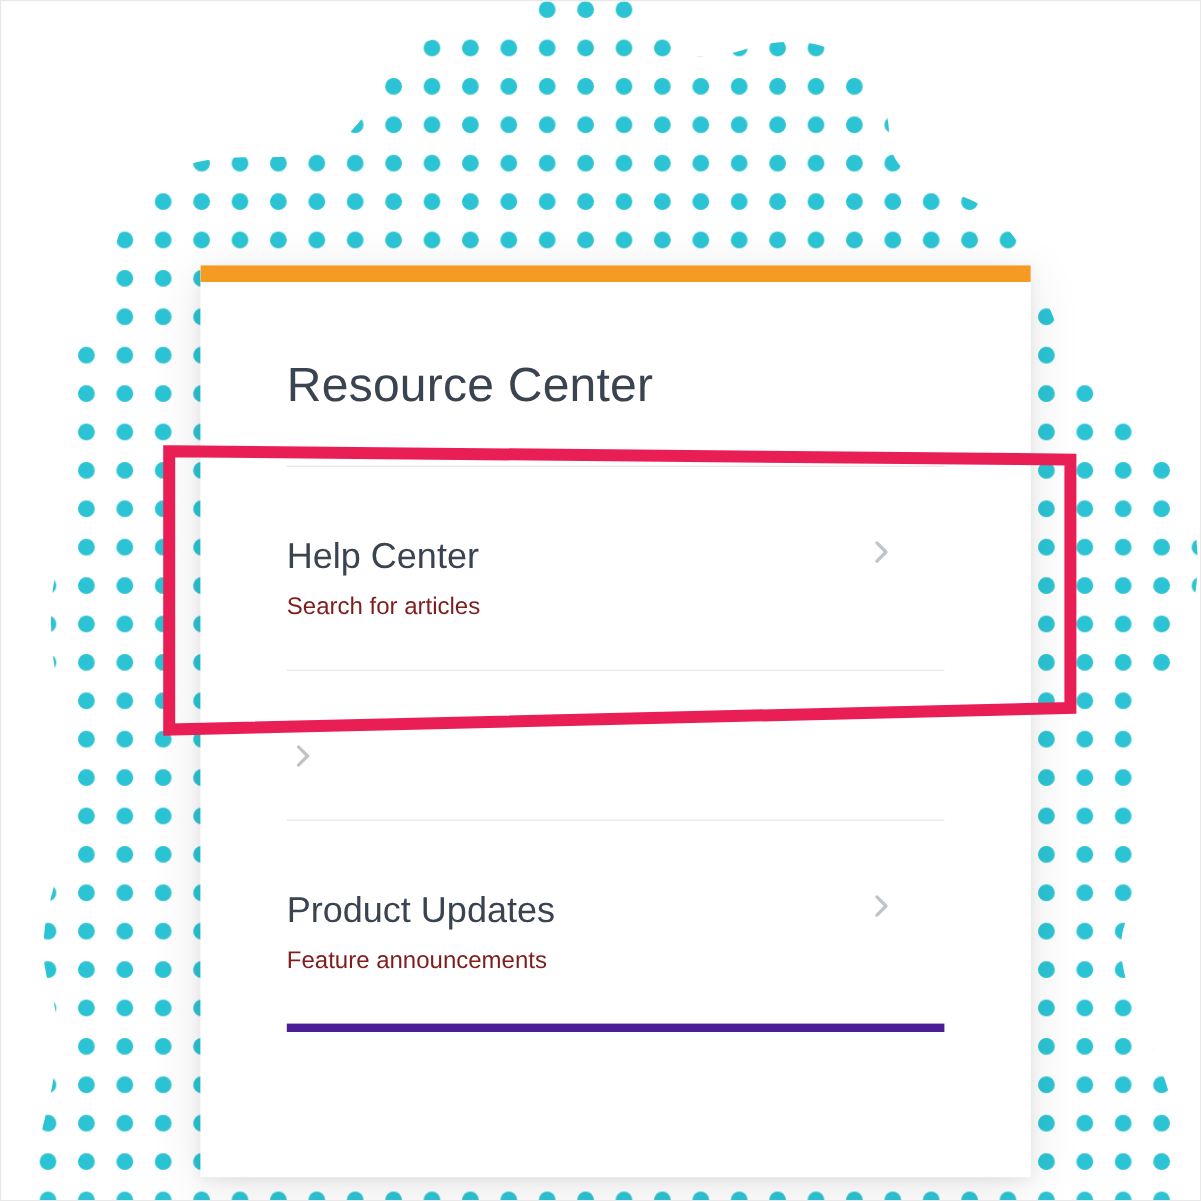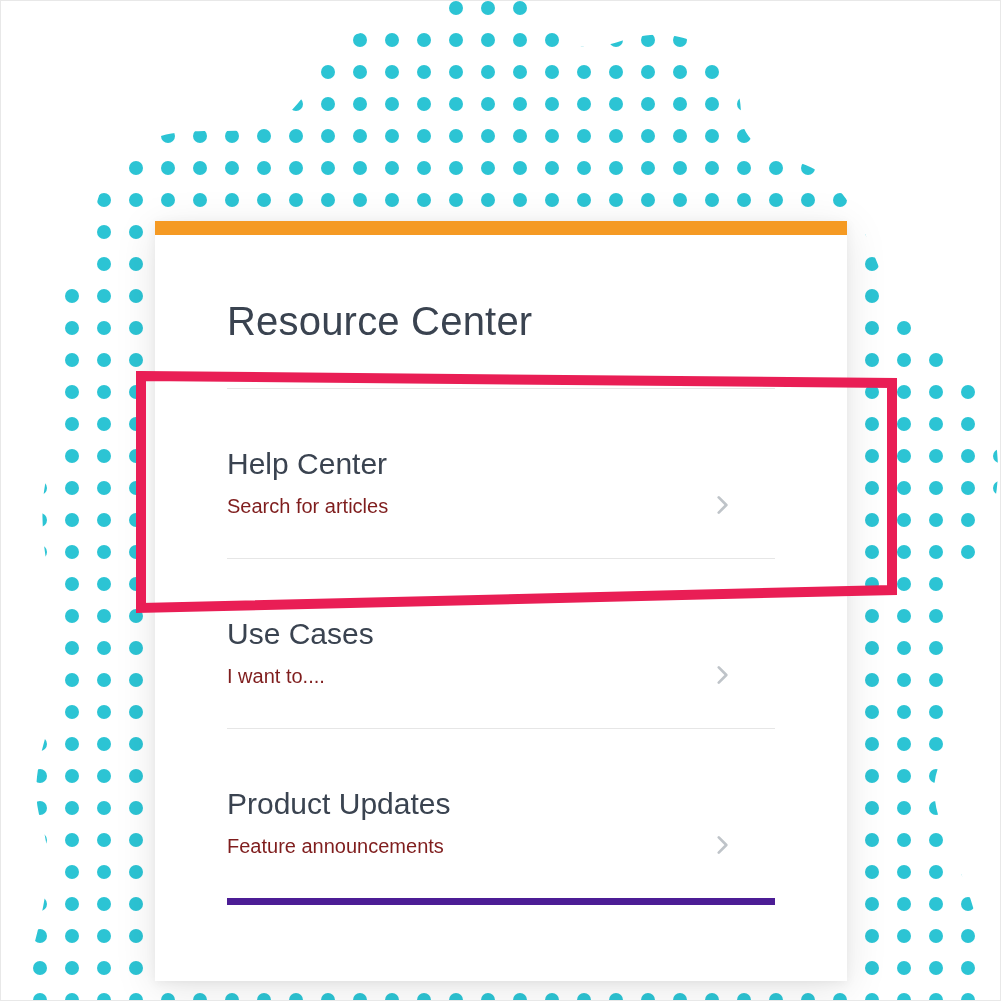--- a/index.html
+++ b/index.html
@@ -19,7 +19,7 @@
   }
   .panel {
     position: absolute;
-    left: 154px;
+    left: 166px;
     top: 220px;
     width: 692px;
     height: 760px;

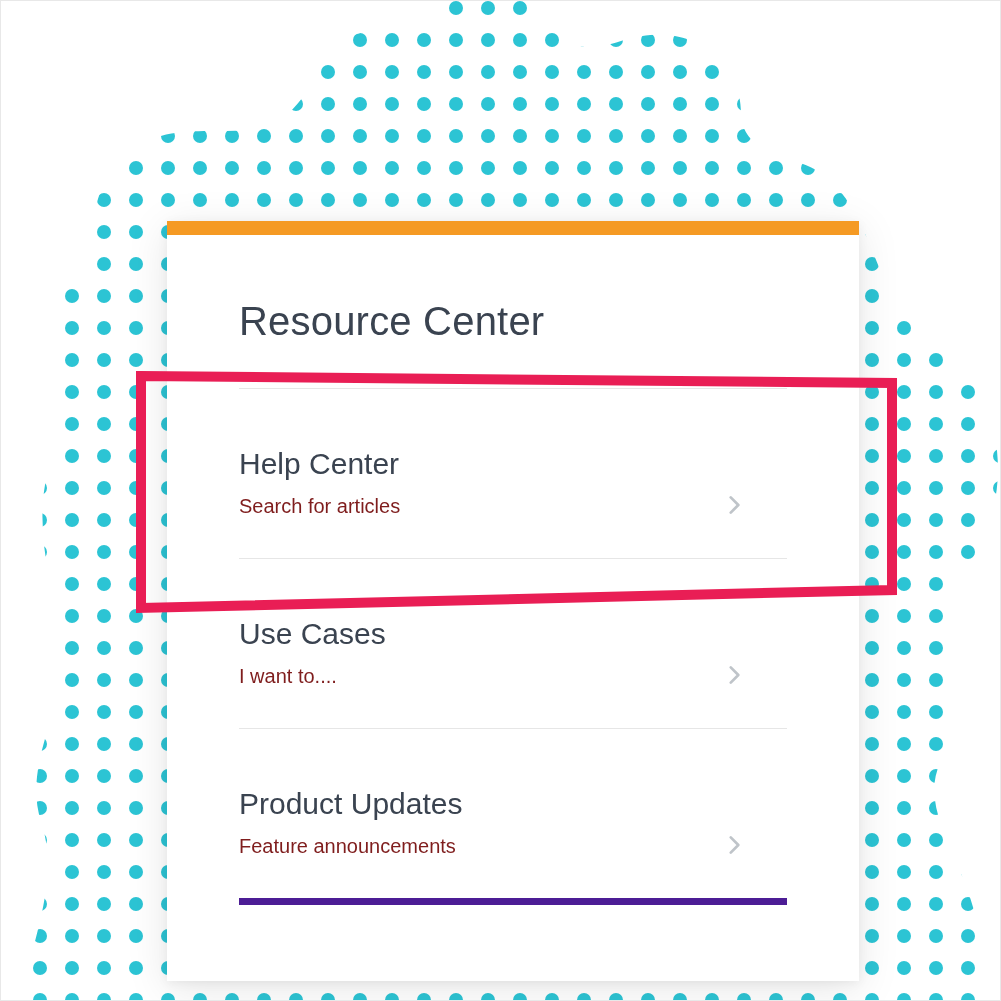--- a/index.html
+++ b/index.html
@@ -47,7 +47,7 @@
     border-top: 1px solid #e6e6e6;
     padding: 58px 40px 40px 0;
     display: flex;
-    align-items: flex-end;
+    align-items: flex-start;
     justify-content: space-between;
     cursor: pointer;
   }

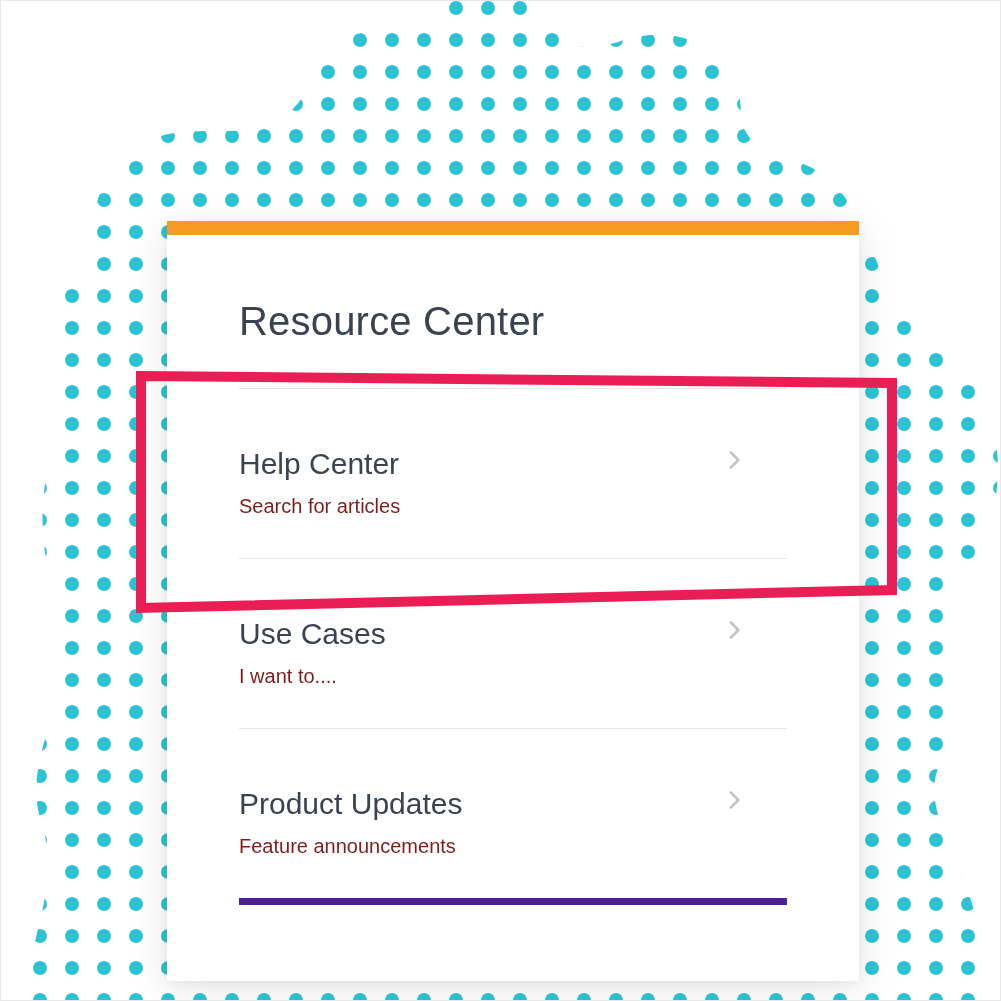--- a/index.html
+++ b/index.html
@@ -121,10 +121,6 @@
     </div>
 
     <div class="menu-item">
-      <div class="menu-text">
-        <div class="menu-title">Use Cases</div>
-        <div class="menu-sub">I want to....</div>
-      </div>
       <svg class="chevron" viewBox="0 0 24 24" fill="none" stroke="currentColor" stroke-width="2.5" stroke-linecap="round" stroke-linejoin="round">
           <polyline points="9 5 16 12 9 19"></polyline>
         </svg>

